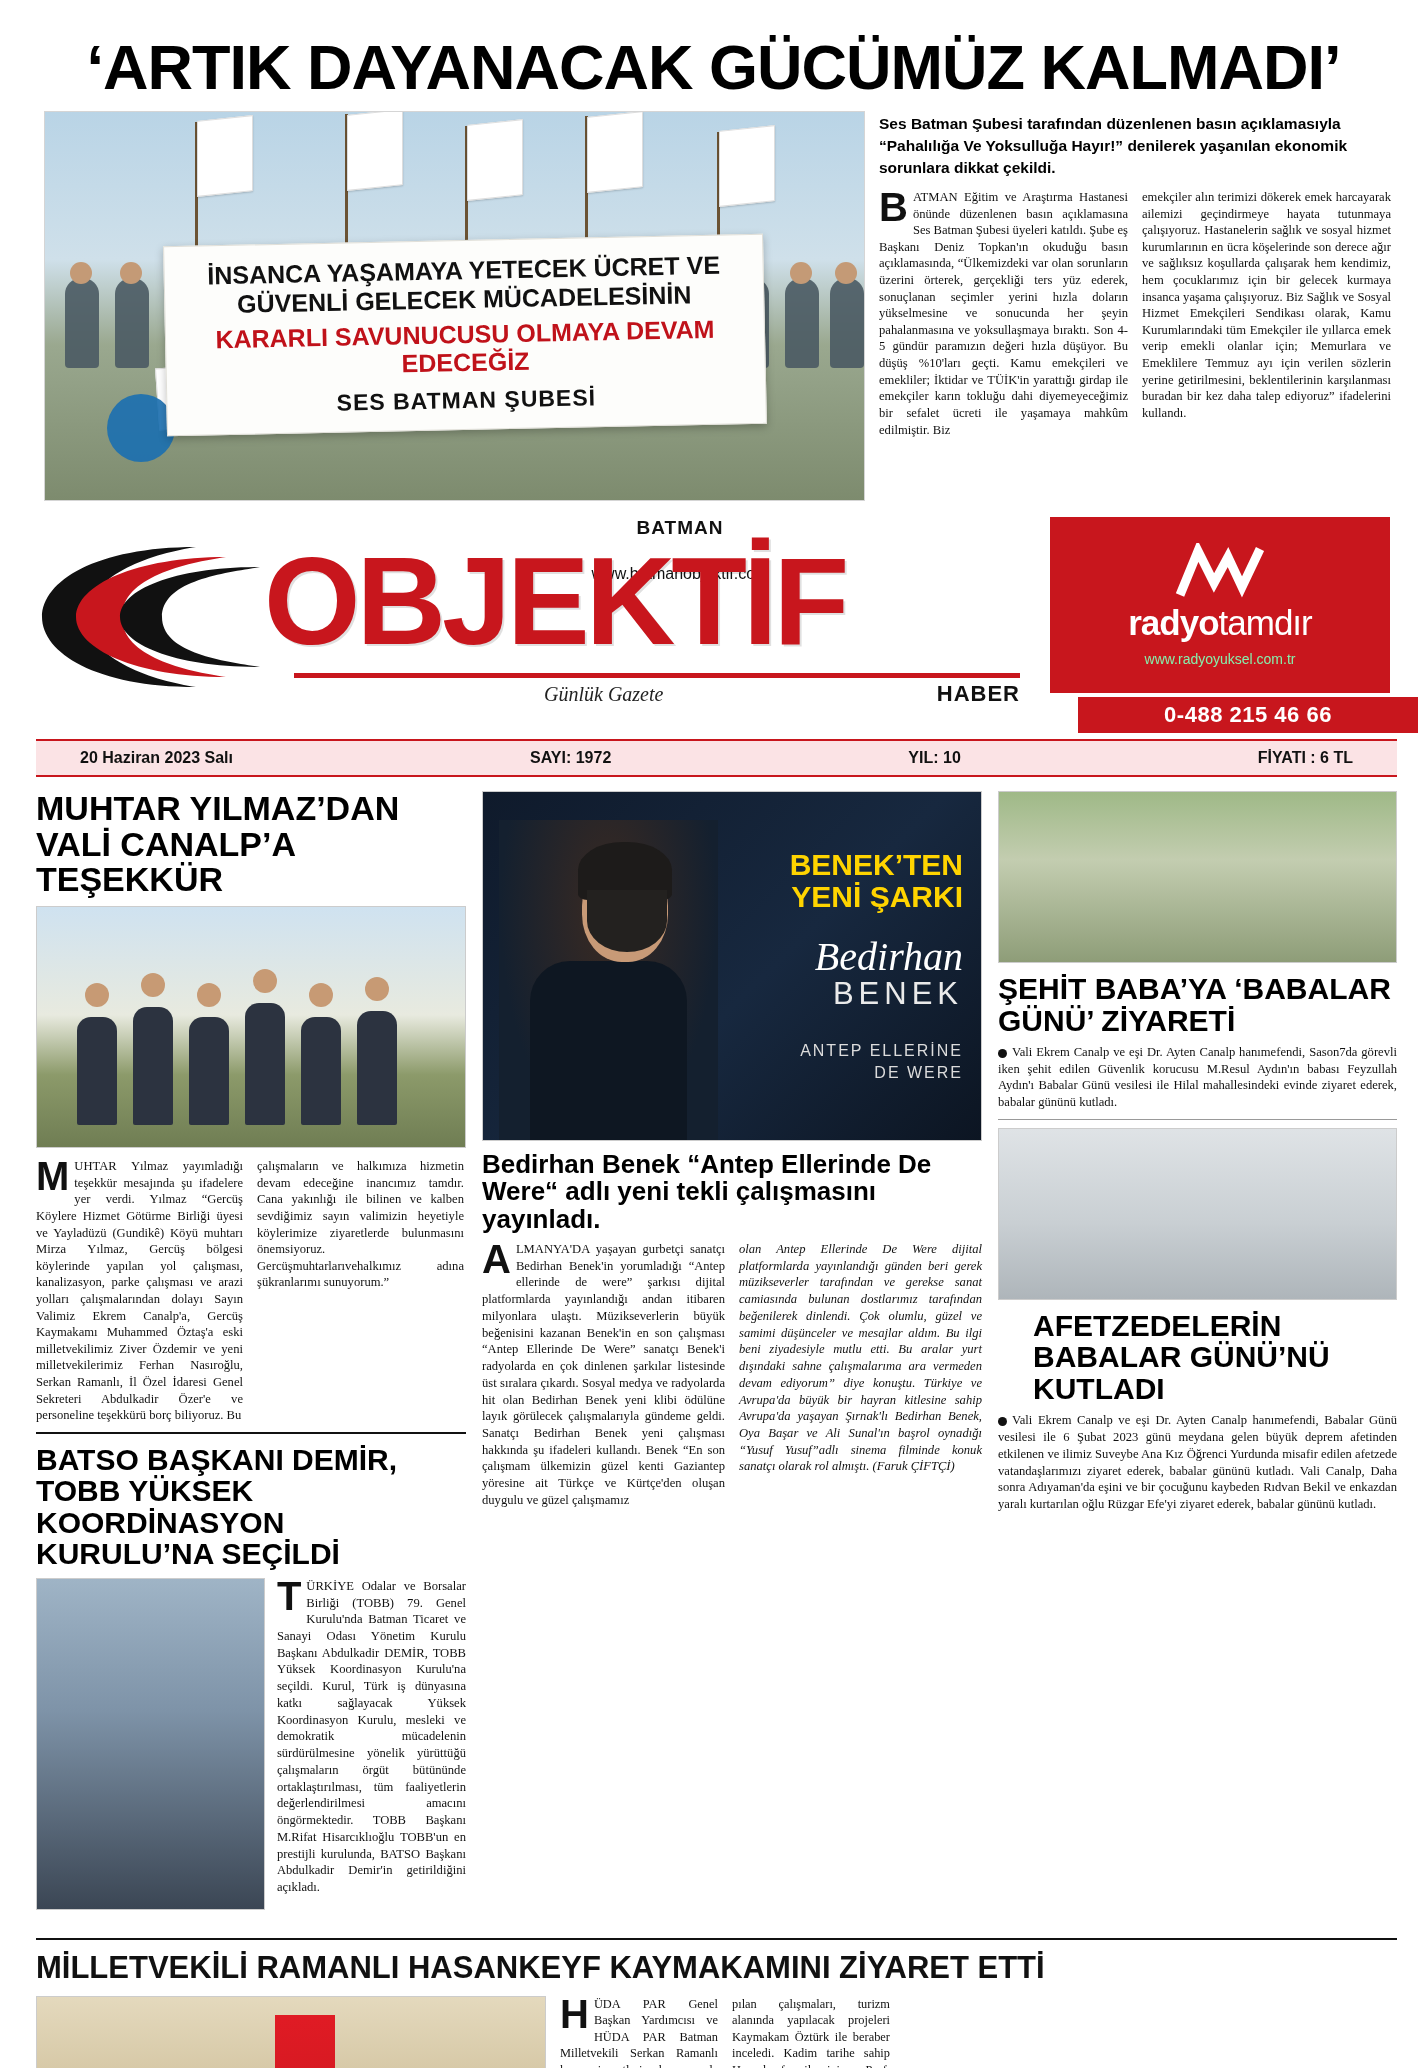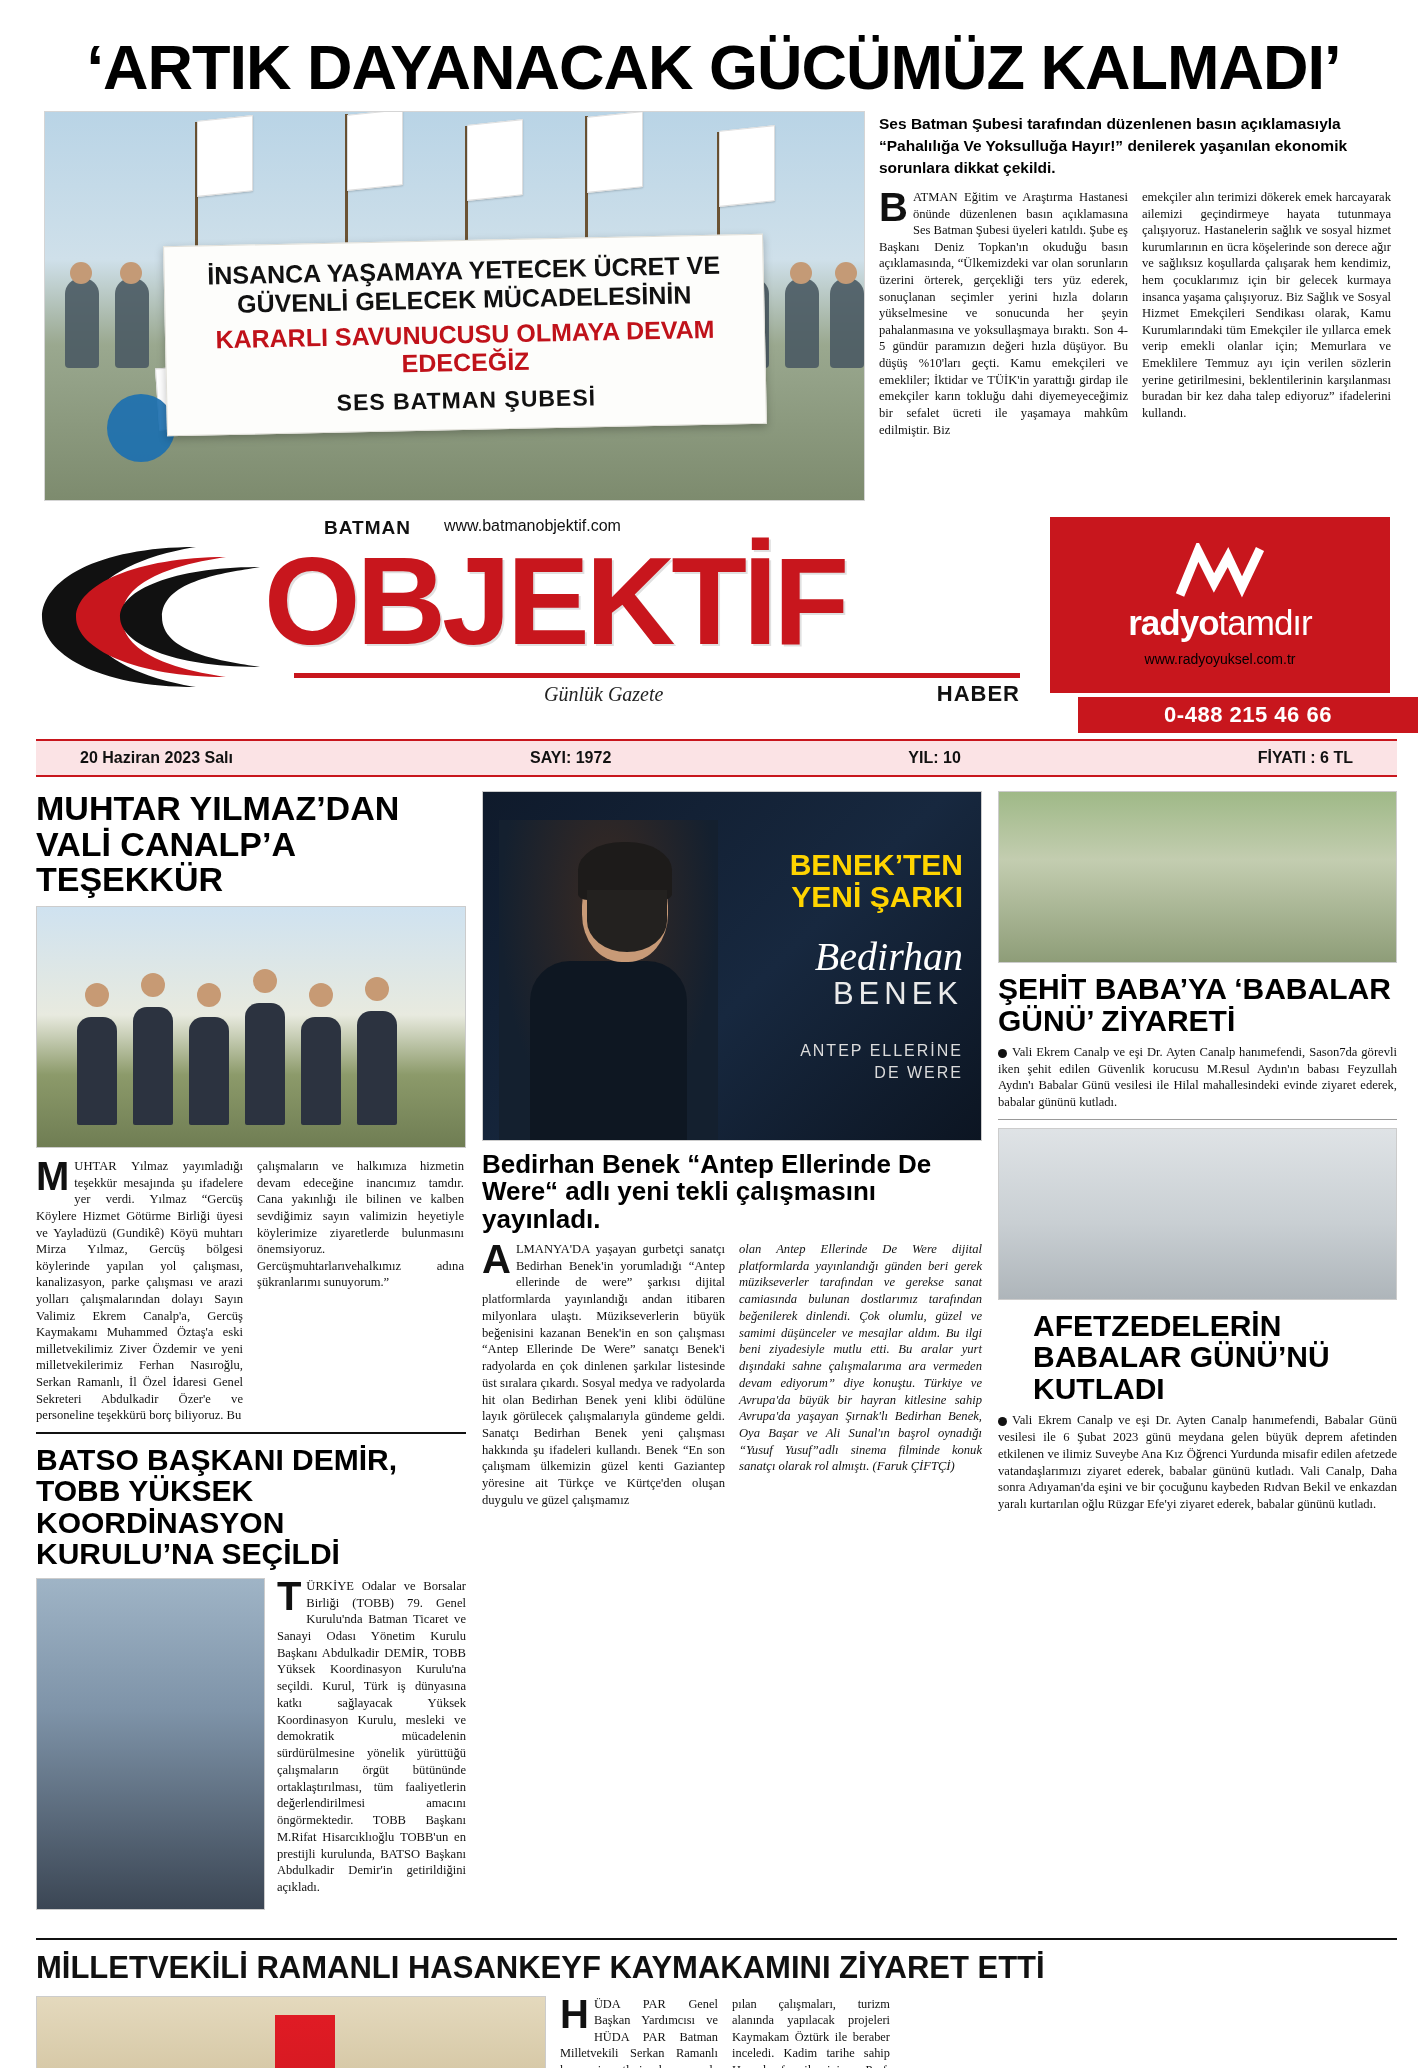--- a/index.html
+++ b/index.html
@@ -72,7 +72,7 @@
     box-sizing:border-box;
   }
   .mast-left{position:relative; width:1000px; height:210px;}
-  .mast-topline{display:flex; gap:33px; padding-left:288px; height:28px;}
+  .mast-topline{display:flex; align-items:center; gap:26px; padding-left:288px; height:28px;flex-direction:column;}
   .mast-city{font-family:"Liberation Sans", sans-serif; font-weight:bold; font-size:19px; letter-spacing:1px;}
   .mast-url{font-family:"Liberation Sans", sans-serif; font-size:16px;}
   .logo-wrap{position:relative; height:150px;}

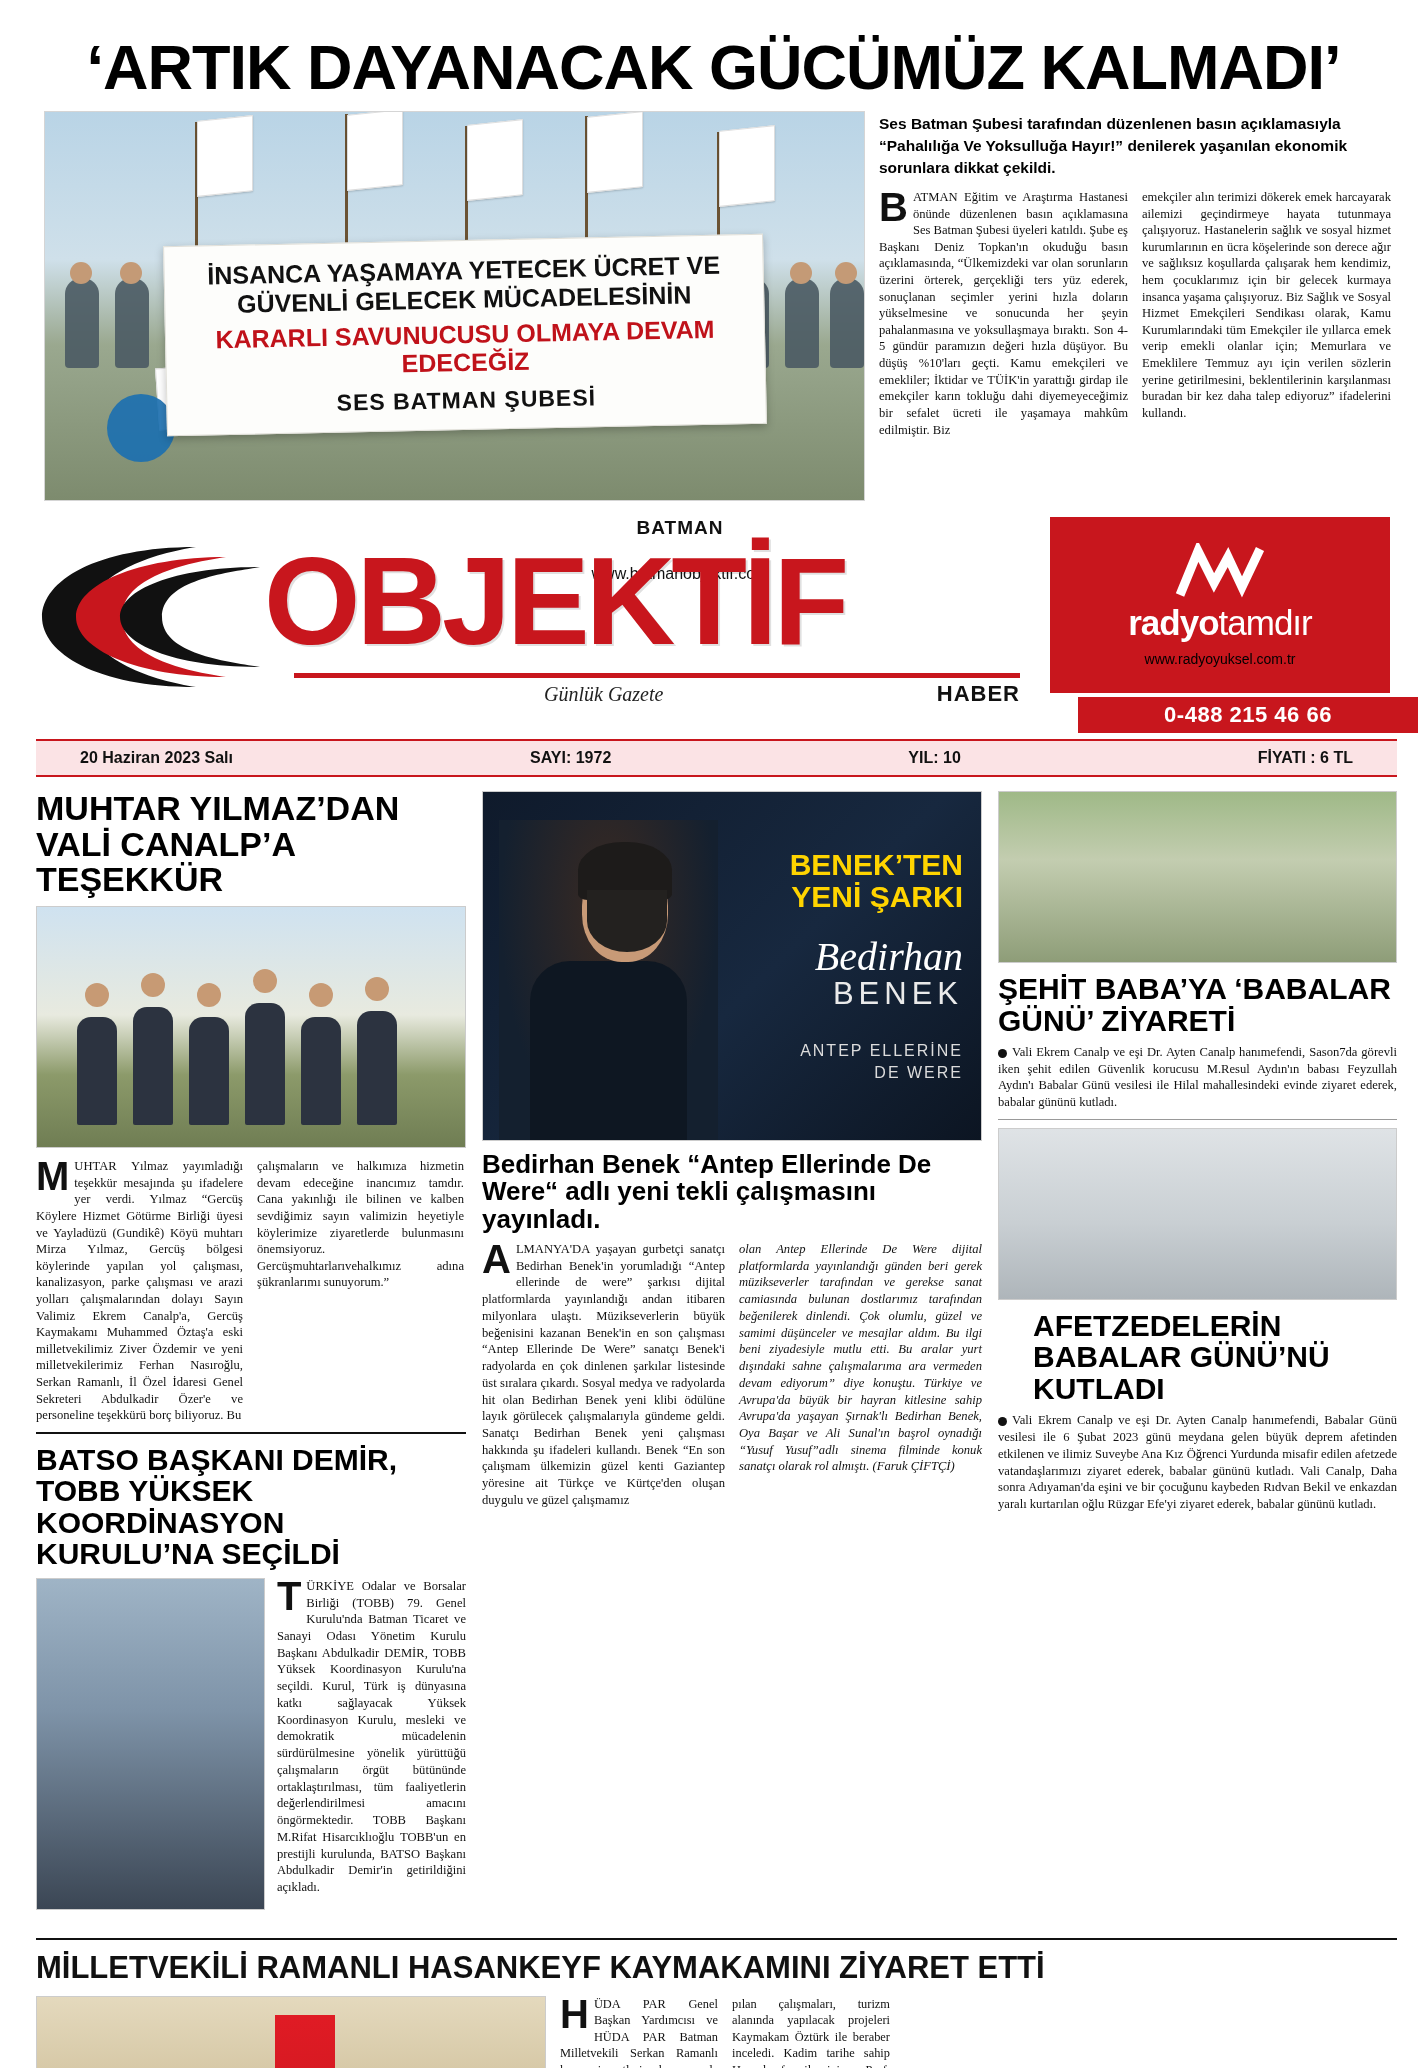--- a/index.html
+++ b/index.html
@@ -95,7 +95,7 @@
   .radyo-mark{width:92px; height:58px; margin-bottom:2px;}
   .radyo-name{font-family:"Liberation Sans", sans-serif; font-size:35px; color:#fff; font-weight:bold; letter-spacing:-1px;}
   .radyo-name span.y{font-weight:normal;}
-  .radyo-url{font-family:"Liberation Sans", sans-serif; font-size:14px; color:#000000; margin-top:8px;}
+  .radyo-url{font-family:"Liberation Sans", sans-serif; font-size:14px; color:#86efac; margin-top:8px;}
   .radyo-phone{
     width:340px; height:36px; background:#c8161d; color:#fff; display:flex; align-items:center; justify-content:center;
     font-family:"Liberation Sans", sans-serif; font-weight:bold; font-size:22px; margin-top:4px; letter-spacing:.5px;margin-left:28px;

